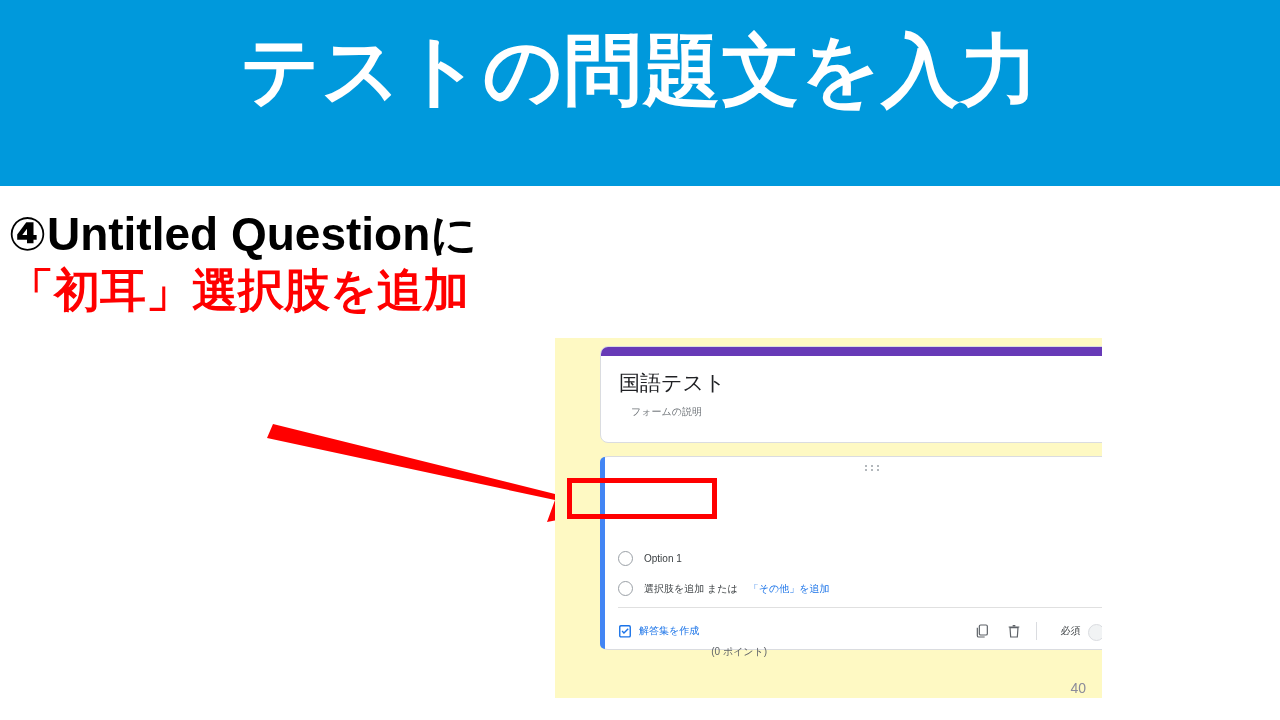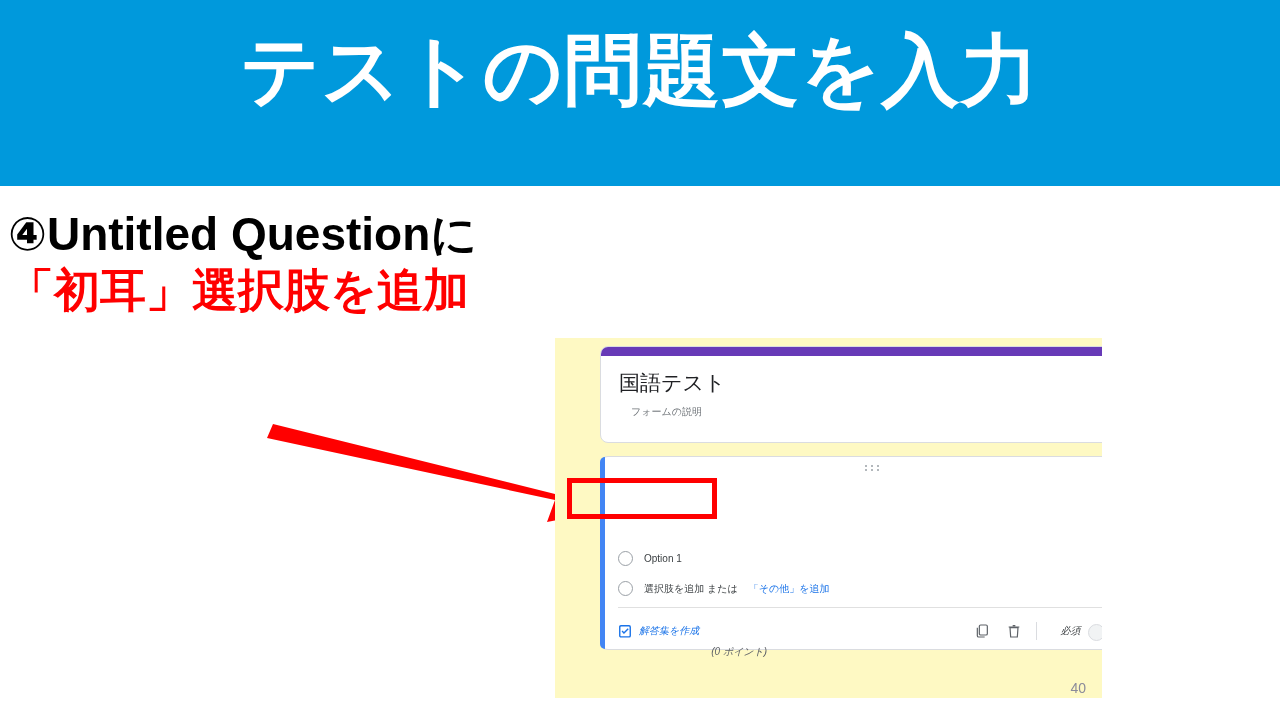--- a/index.html
+++ b/index.html
@@ -259,7 +259,6 @@
     height: 28px;
     display: flex;
     align-items: center;
-    font-style: italic;
   }
   #gf-answerkey-icon {
     width: 14px; height: 14px;

